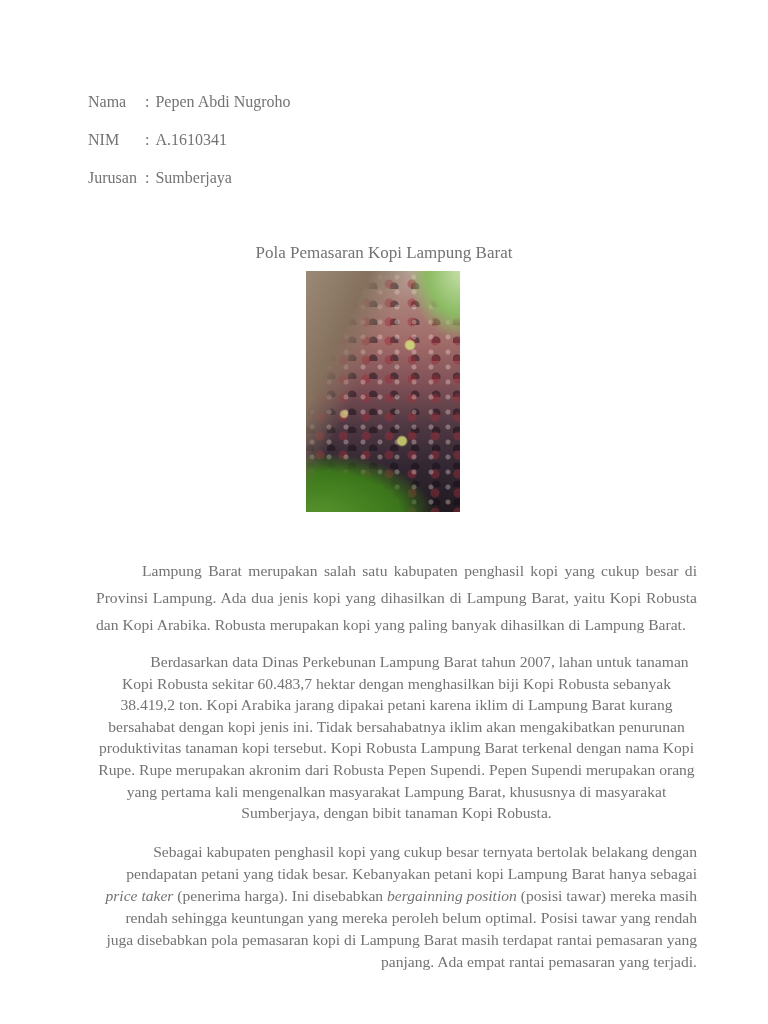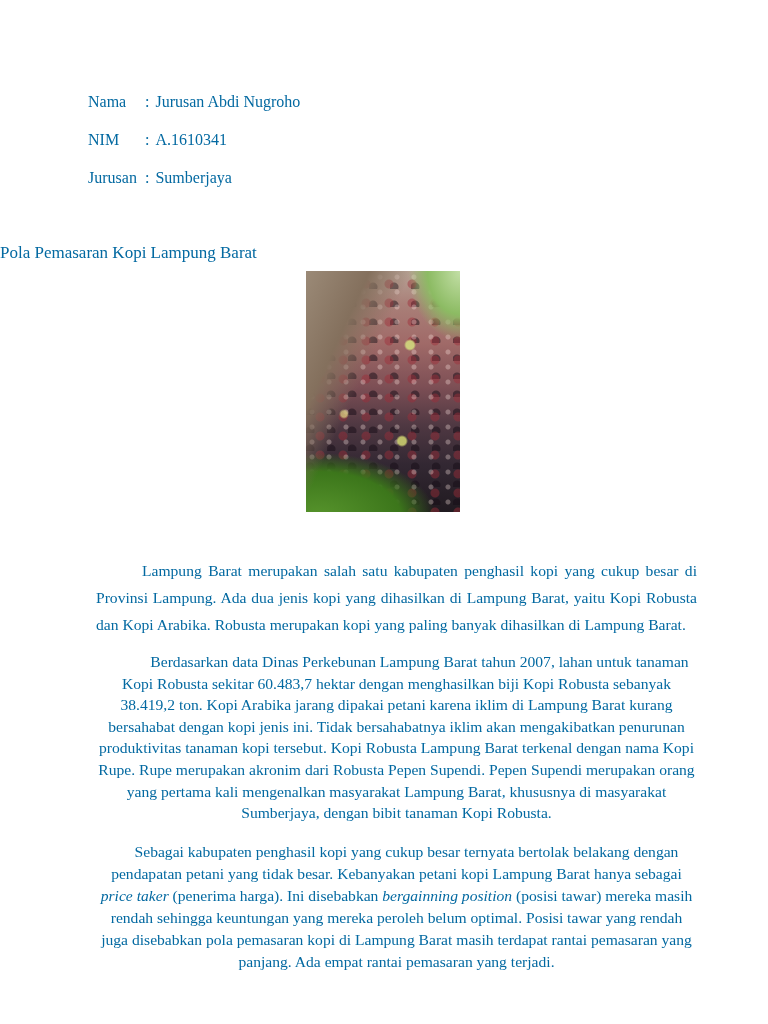--- a/index.html
+++ b/index.html
@@ -8,7 +8,7 @@
     width: 768px;
     height: 1024px;
     background: #ffffff;
-    color: #0369a1;
+    color: #737373;
     font-family: "Liberation Serif", "DejaVu Serif", serif;
     overflow: hidden;
   }

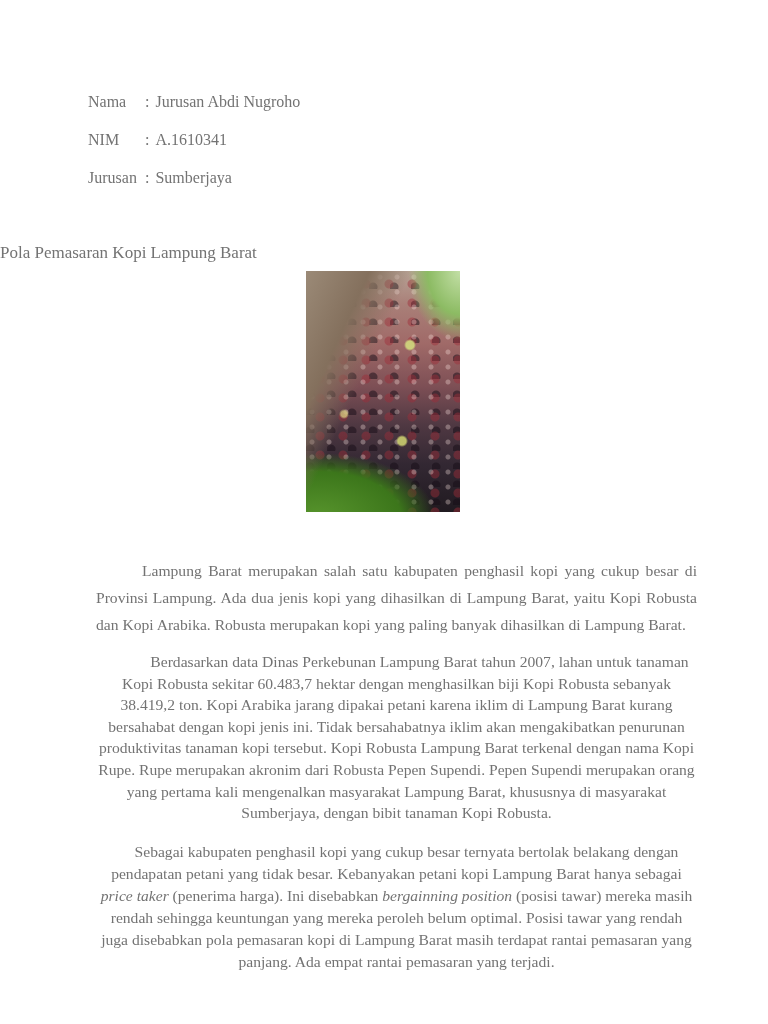--- a/index.html
+++ b/index.html
@@ -67,7 +67,7 @@
 
   <div class="header">
     <div class="header-row">
-      <span class="header-label">Nama</span><span class="header-sep">:</span><span>Jurusan Abdi Nugroho</span>
+      <span class="header-label">Nama</span><span class="header-sep">:</span><span>Pepen Abdi Nugroho</span>
     </div>
     <div class="header-row">
       <span class="header-label">NIM</span><span class="header-sep">:</span><span>A.1610341</span>

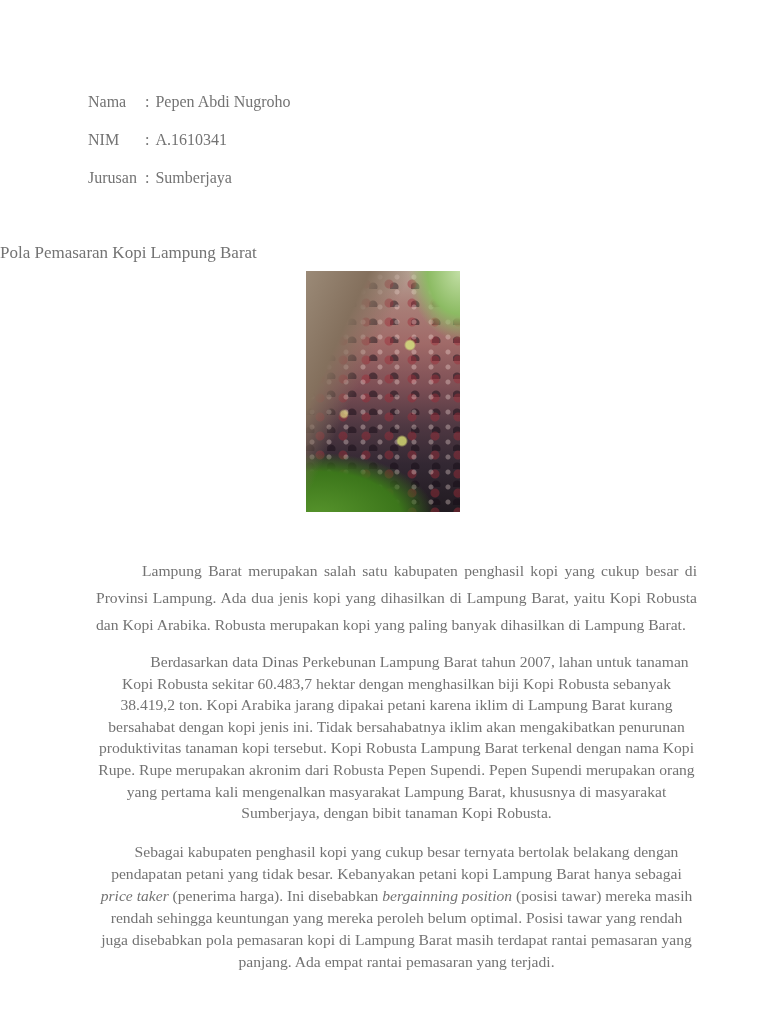--- a/index.html
+++ b/index.html
@@ -18,7 +18,7 @@
   .header-sep { display: inline-block; margin-right: 6px; }
   .doc-title {
     position: absolute; left: 0; top: 243px; width: 100%;
-    font-size: 17px; line-height: 20px;
+    text-align: center; font-size: 17px; line-height: 20px;
   }
   .figure {
     position: absolute; left: 306px; top: 271px; width: 154px; height: 241px;

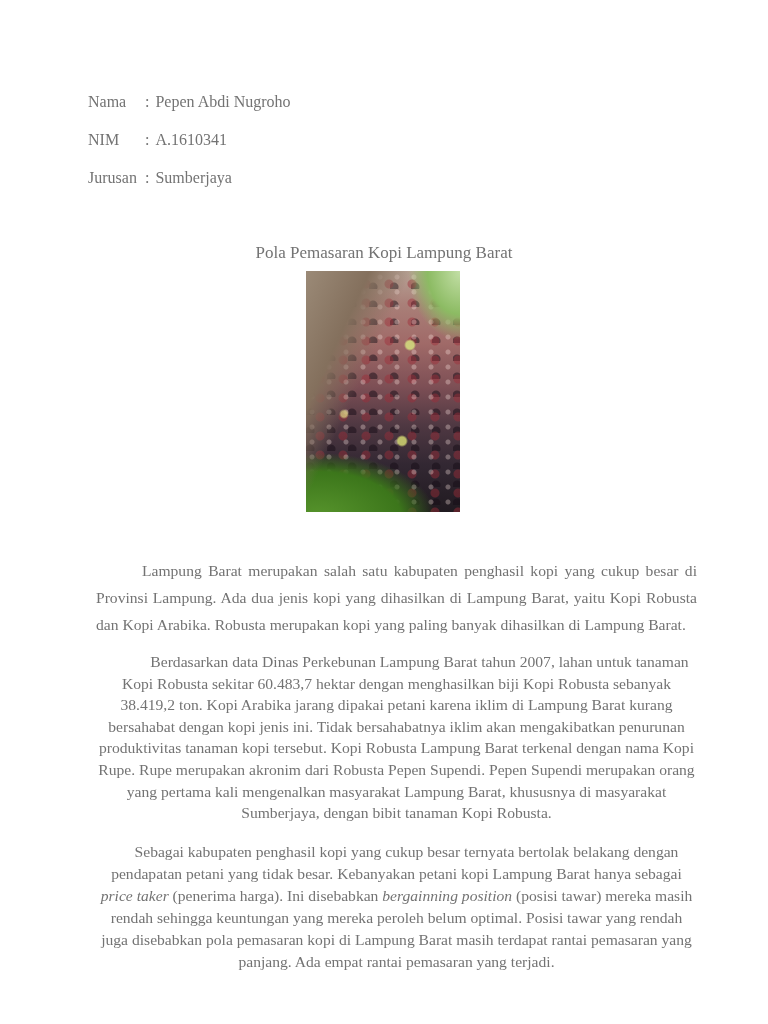--- a/index.html
+++ b/index.html
@@ -57,7 +57,7 @@
   .content p { margin: 8px; }
   .p1 { text-align: justify; line-height: 27px; text-indent: 46px; }
   .p2 { text-align: center; line-height: 21.6px; text-indent: 46px; margin-top: 13px !important; }
-  .p3 { text-align: center; line-height: 22px; text-indent: 20px; margin-top: 17px !important; }
+  .p3 { text-align: right; line-height: 22px; text-indent: 20px; margin-top: 17px !important; }
   .it { font-style: italic; }
 </style>
 </head>

